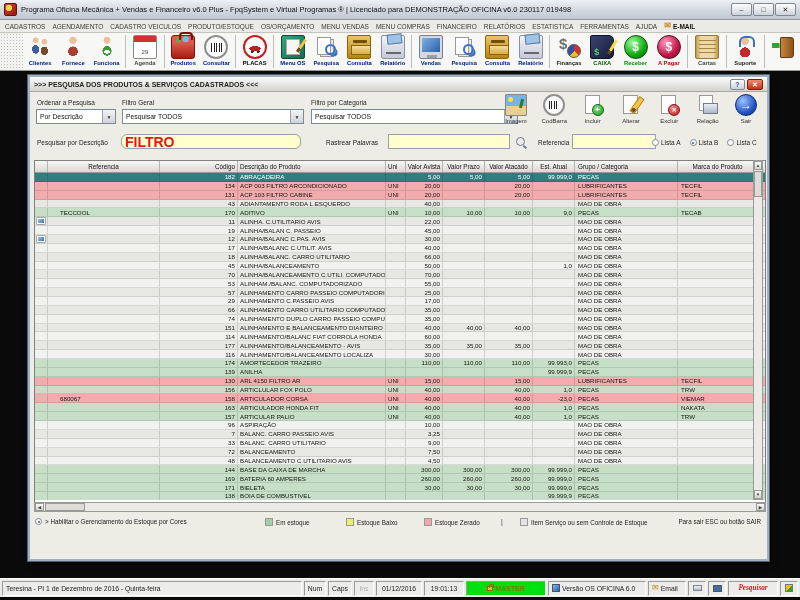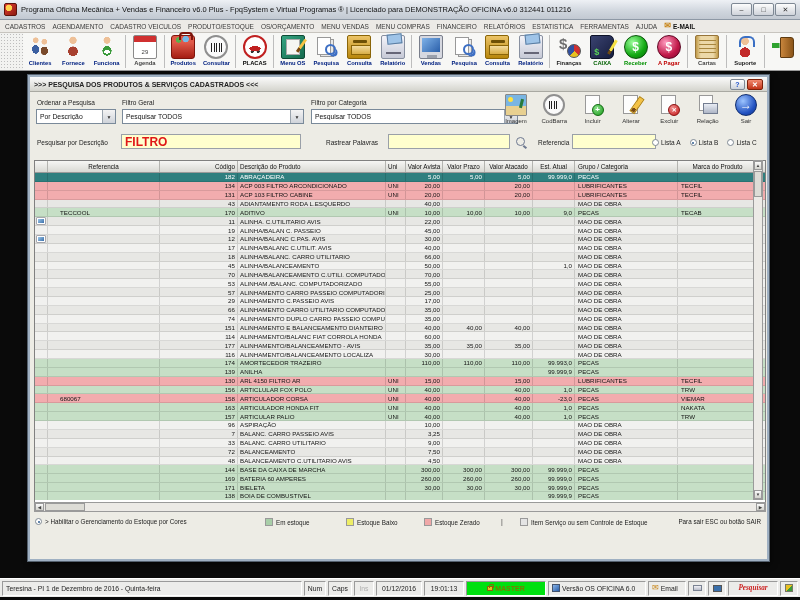--- a/index.html
+++ b/index.html
@@ -214,7 +214,7 @@
 
   <div class="titlebar">
     <div class="app-icon"></div>
-    <span class="title-text">Programa Oficina Mecânica + Vendas e Financeiro v6.0 Plus - FpqSystem e Virtual Programas ® | Licenciado para  DEMONSTRAÇÃO OFICINA v6.0 312441 011216</span>
+    <span class="title-text">Programa Oficina Mecânica + Vendas e Financeiro v6.0 Plus - FpqSystem e Virtual Programas ® | Licenciado para  DEMONSTRAÇÃO OFICINA v6.0 230117 019498</span>
     <div class="win-controls">
       <div class="wc">–</div>
       <div class="wc">□</div>

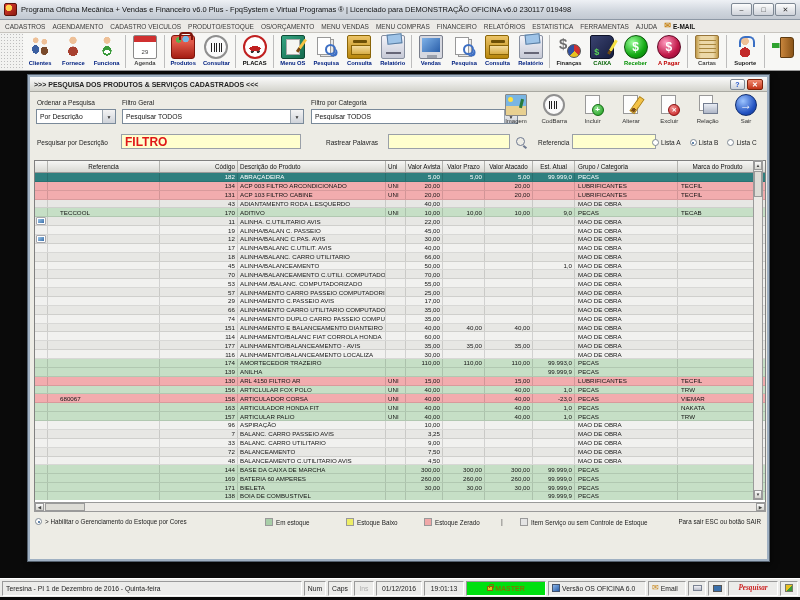--- a/index.html
+++ b/index.html
@@ -117,7 +117,7 @@
     font-size:5px; color:#333; display:flex; align-items:center; justify-content:center; }
   .yin { position:absolute; height:15px; background:#ffffce; border:1px solid #9aa0a8; font-size:7px; padding:0 3px;
     font-family:"Liberation Sans", sans-serif; color:#222; }
-  .yin.red { color:#e01818; font-weight:bold; font-size:12px; }
+  .yin.red { color:#e01818; font-weight:bold; font-size:14px;border-radius:6px; }
   .mag-icon { position:absolute; width:9px; height:9px; border:1.6px solid #6d7890; border-radius:50%; }
   .mag-icon::after { content:""; position:absolute; right:-3px; bottom:-3px; width:4px; height:1.6px; background:#6d7890; transform:rotate(40deg); }
 

